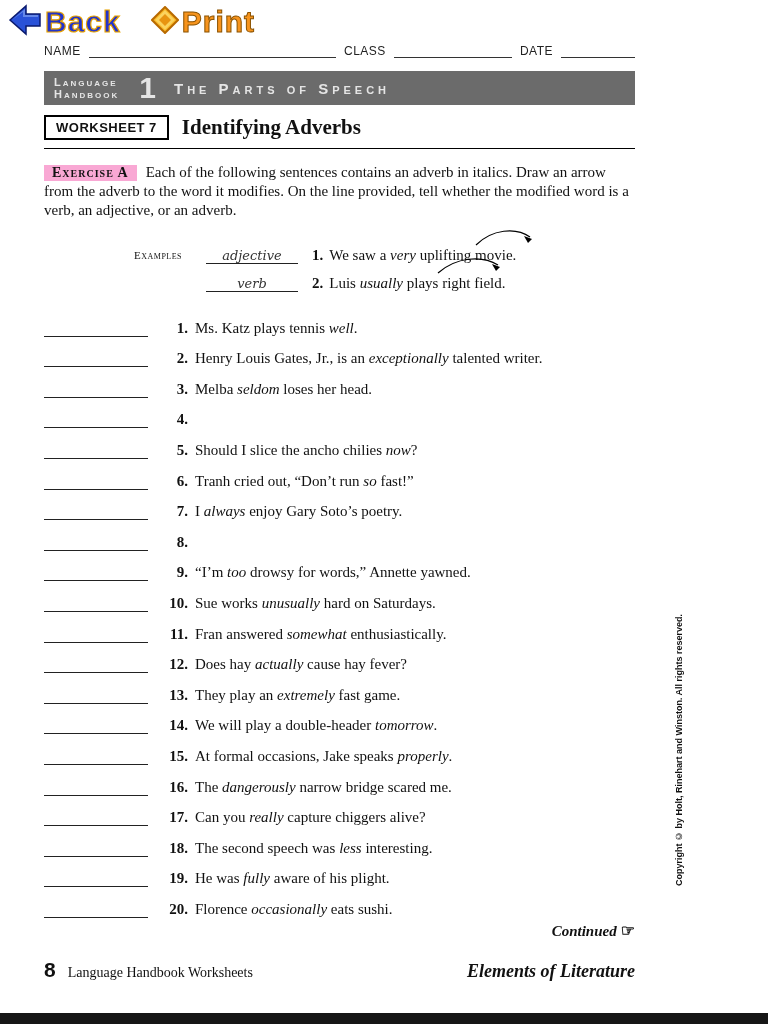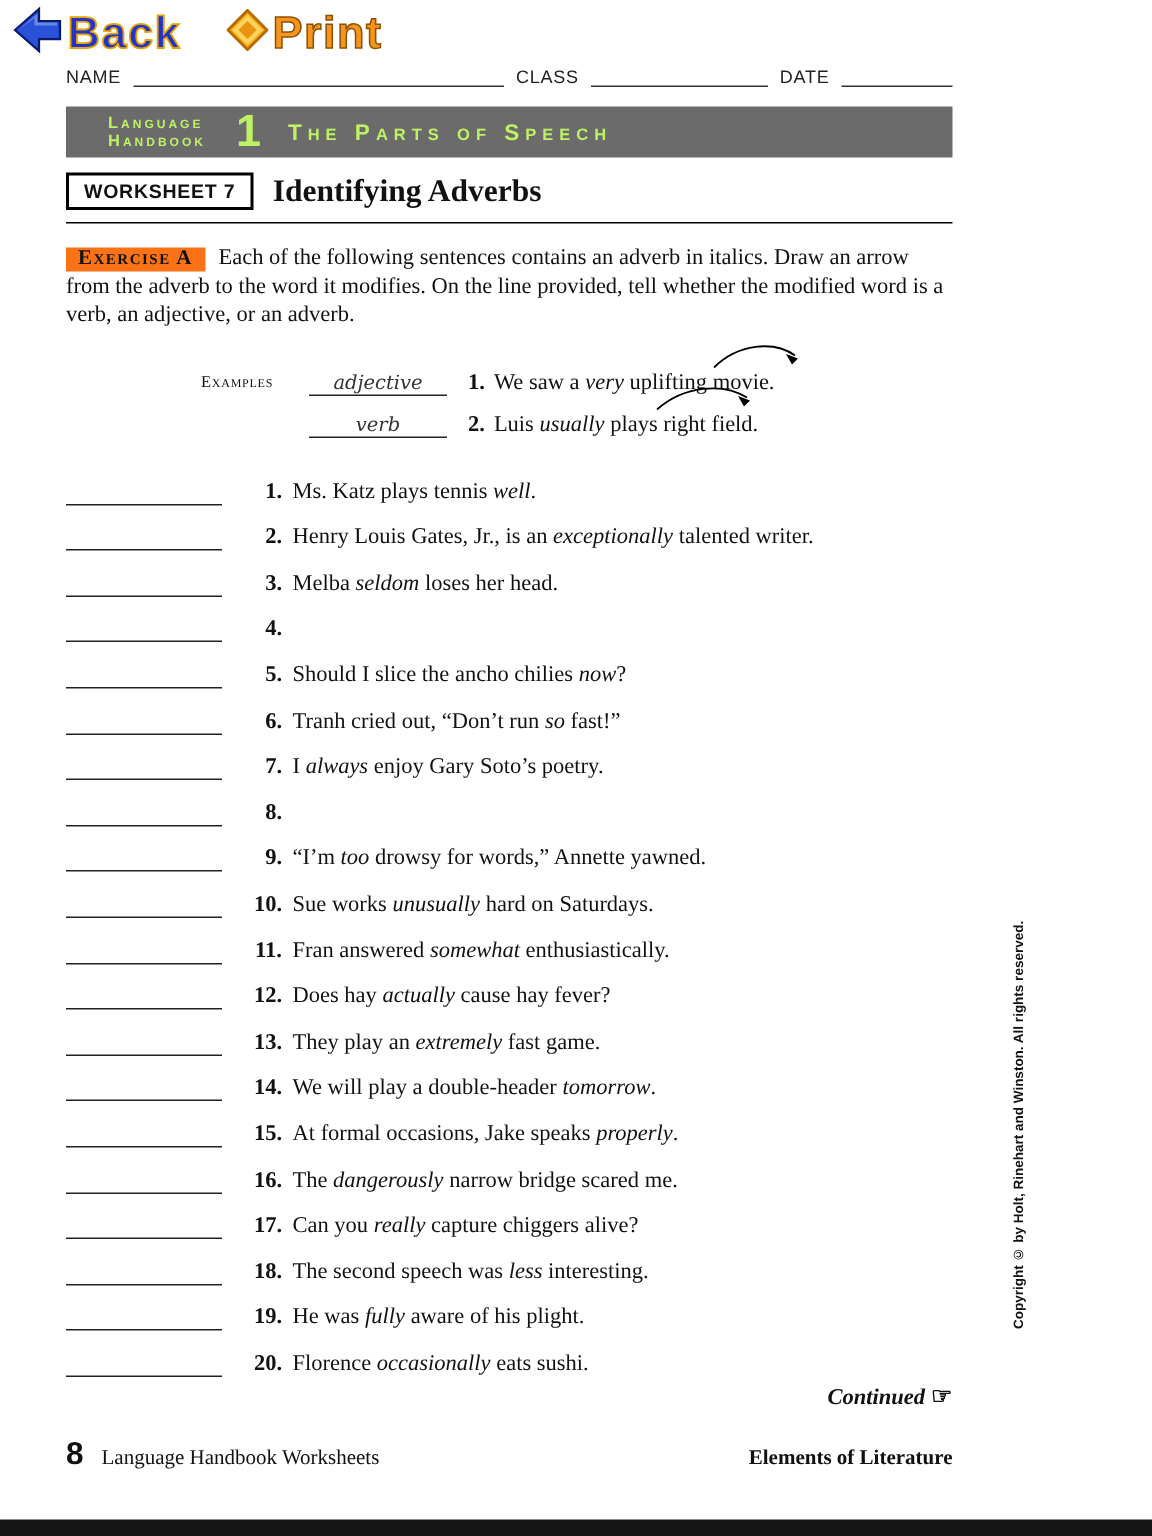--- a/index.html
+++ b/index.html
@@ -30,8 +30,8 @@
   .date-line { width:74px; }
 
   .band {
-    margin-top:13px; height:34px; background:#6b6b6b; color:#bef264;
-    display:flex; align-items:center; padding-left:28px; box-sizing:border-box;
+    margin-top:13px; height:34px; background:#6b6b6b; color:#e5e5e5;
+    display:flex; align-items:center; padding-left:10px; box-sizing:border-box;
   }
   .hb-lines { display:flex; flex-direction:column; font:bold 11px "Liberation Sans", sans-serif; font-variant:small-caps; letter-spacing:2px; line-height:12px; }
   .hb-num { font:bold 30px "Liberation Sans", sans-serif; margin:0 18px 0 20px; }

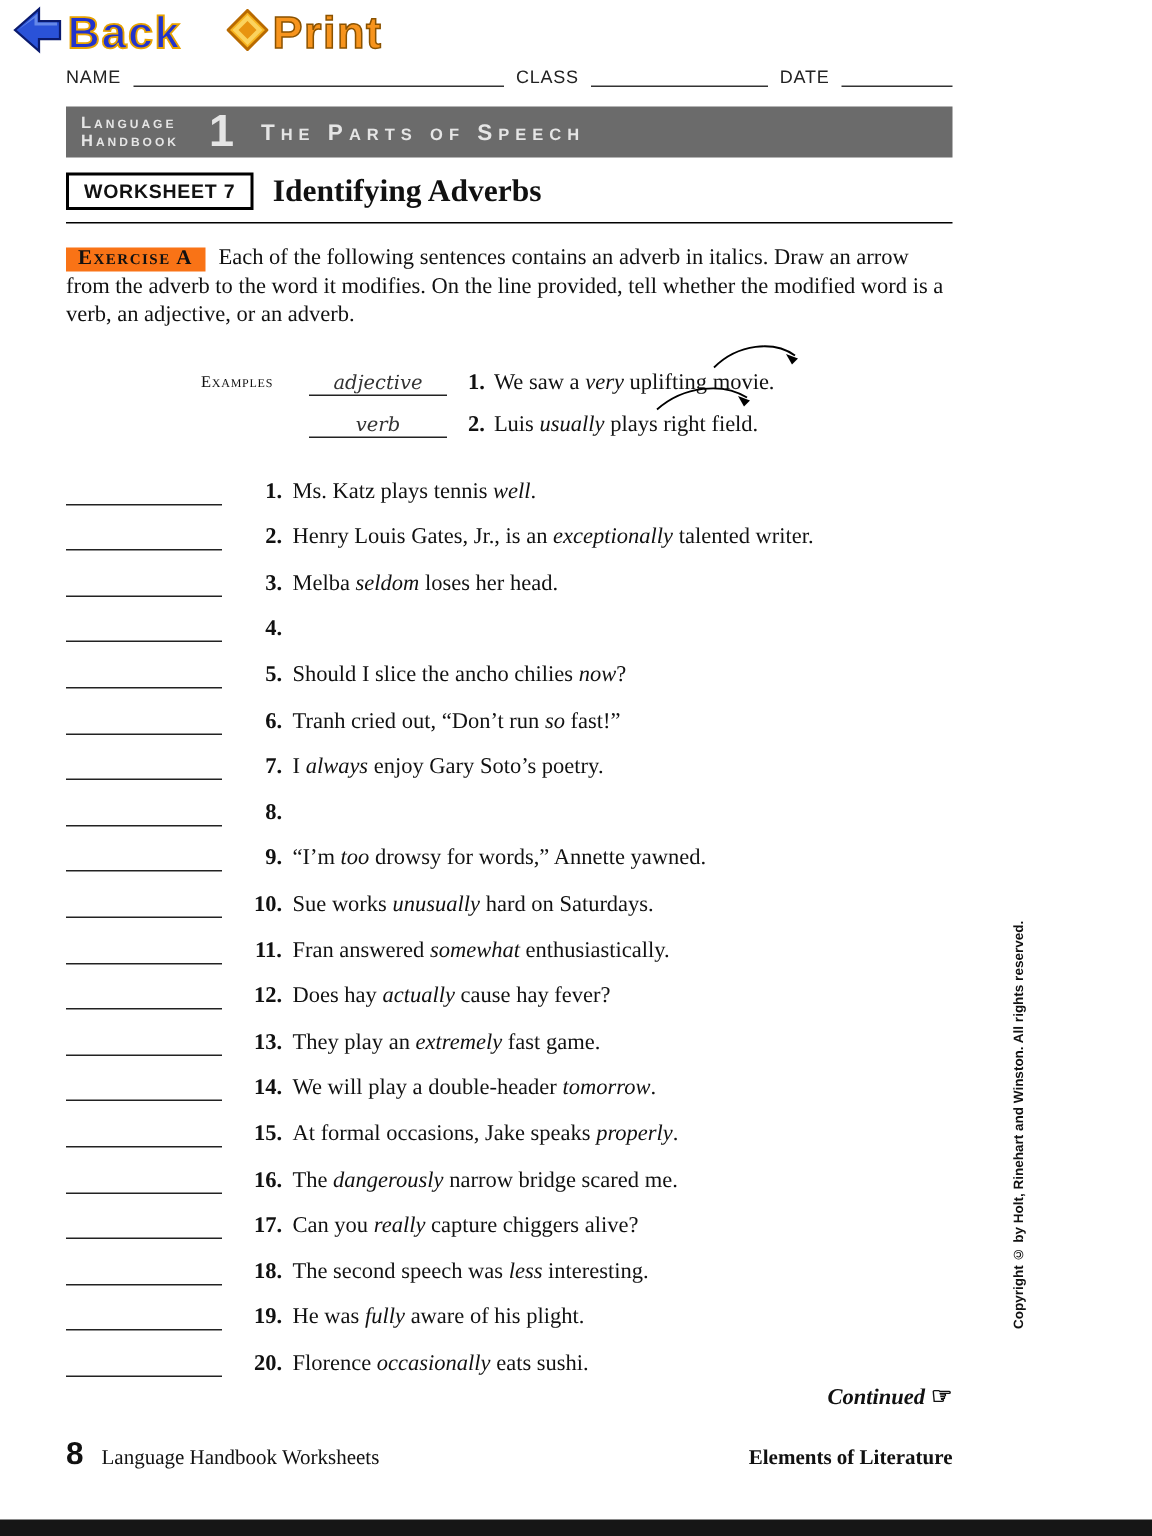--- a/index.html
+++ b/index.html
@@ -44,7 +44,7 @@
 
   .ex-para { margin-top:14px; font-size:15px; line-height:19px; }
   .exA {
-    background:#f97316; font-weight:bold; font-size:14px; font-variant:small-caps;
+    background:#f9a8d4; font-weight:bold; font-size:14px; font-variant:small-caps;
     letter-spacing:1px; padding:0 8px 1px; margin-right:9px;
   }
 

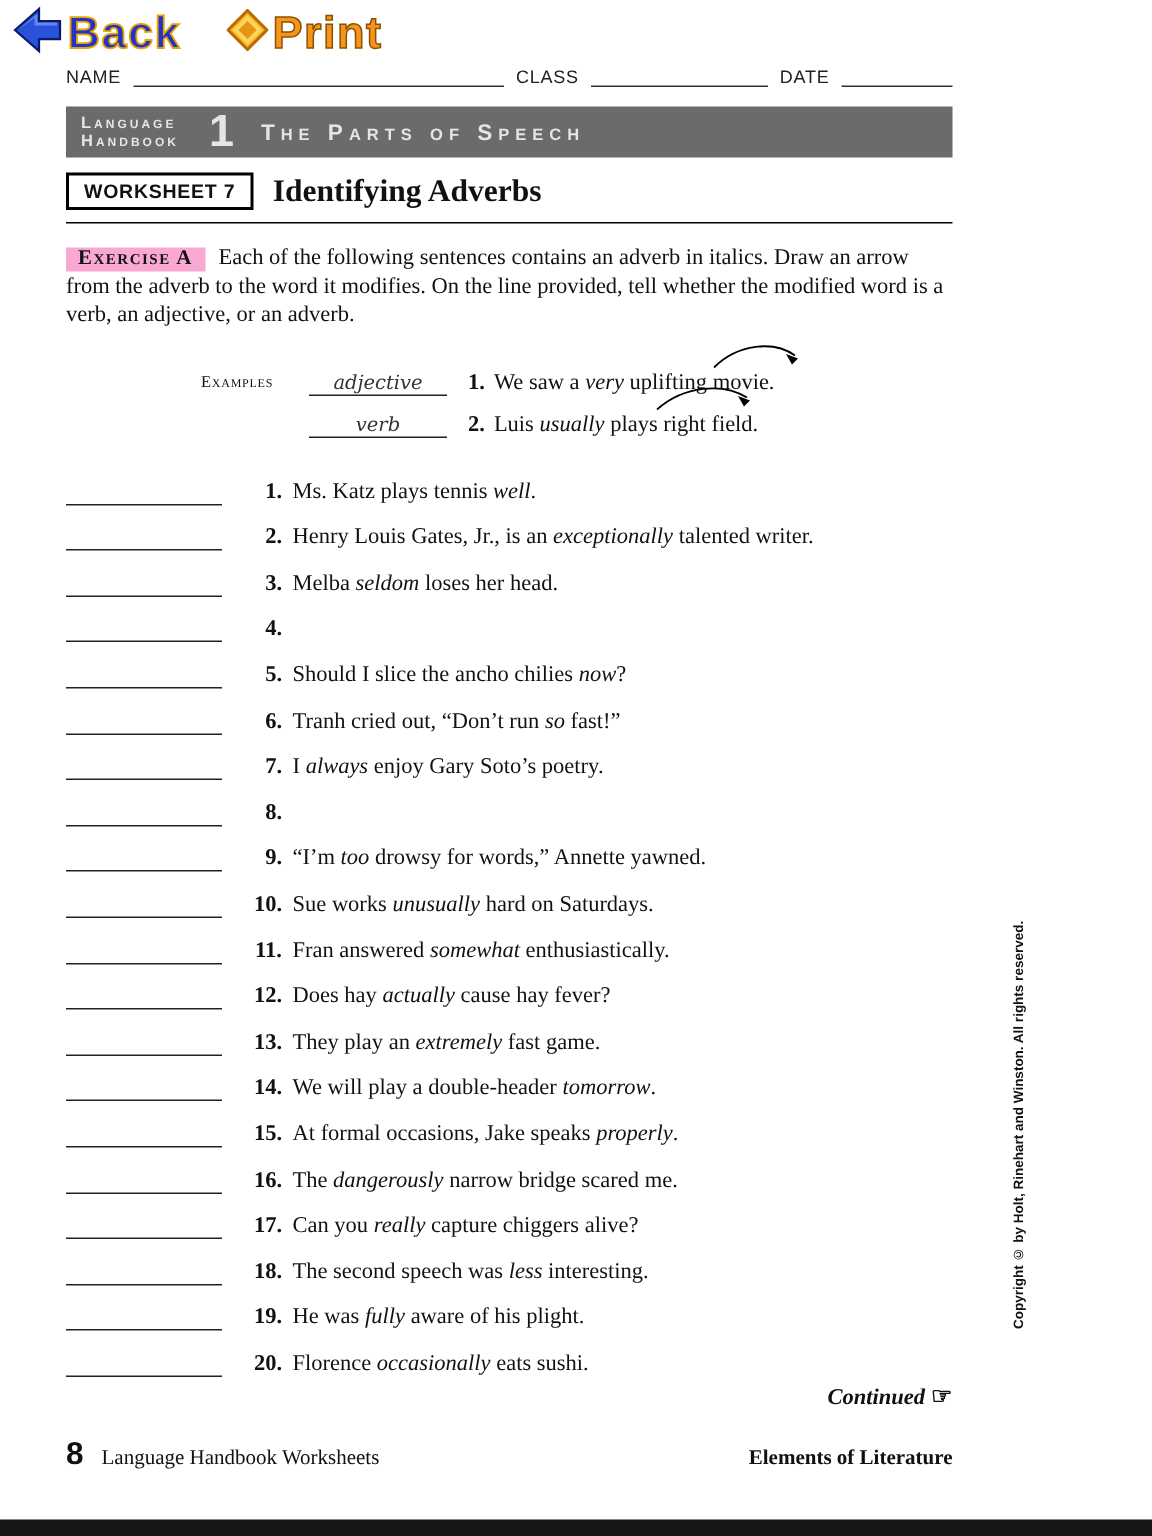--- a/index.html
+++ b/index.html
@@ -84,7 +84,7 @@
   }
   .page-num { font-weight:bold; font-size:21px; font-family:"Liberation Sans", sans-serif; margin-right:8px; }
   .footer-left-text { font-size:14px; }
-  .footer-right-text { font-weight:bold; font-size:14px; }
+  .footer-right-text { font-style:italic; font-weight:bold; font-size:18px; }
   .bottom-bar { position:absolute; bottom:0; left:0; width:100%; height:11px; background:#161616; }
 </style>
 </head>

